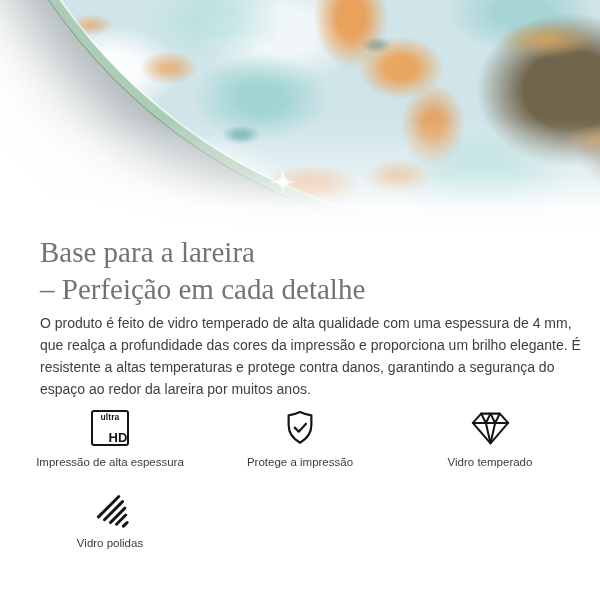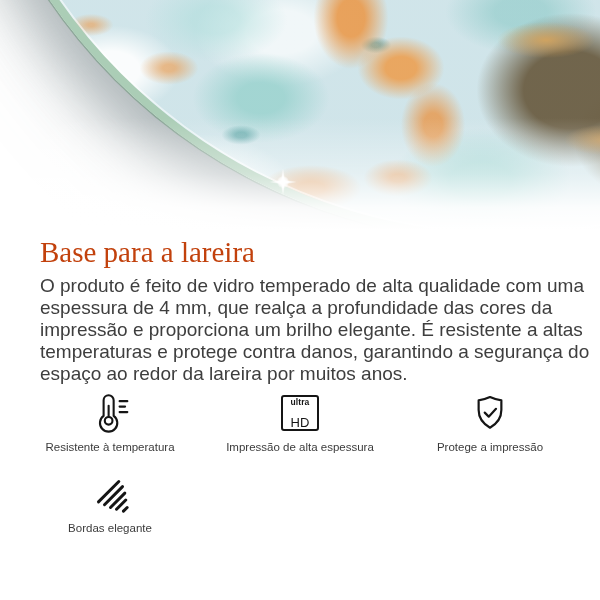--- a/index.html
+++ b/index.html
@@ -58,7 +58,7 @@
   .title{
     margin:4px 40px 0;
     font-family:"Liberation Serif","DejaVu Serif",serif;
-    font-size:29px;line-height:37px;font-weight:400;color:#c2410c;
+    font-size:29px;line-height:37px;font-weight:400;color:#737373;
   }
   .body-text{
     margin:4px 8px 0 40px;width:552px;

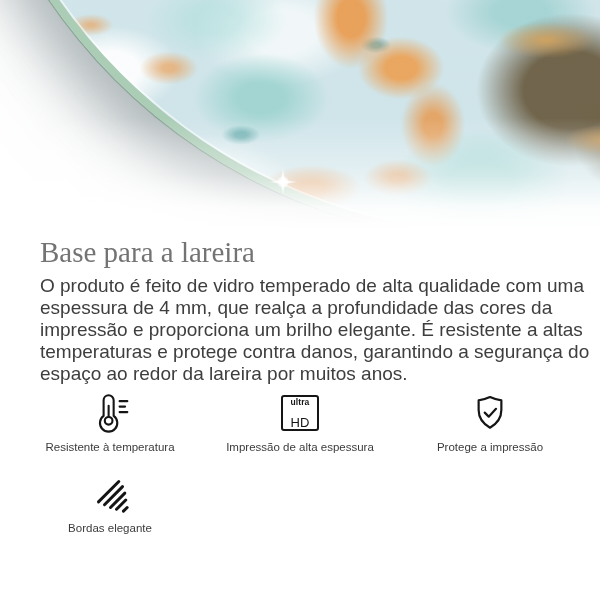--- a/index.html
+++ b/index.html
@@ -95,7 +95,7 @@
 </div>
 
 <h1 class="title"><span>Base para a lareira</span><br>
-</h1>
+<span>– Perfeição em cada detalhe</span></h1>
 
 <p class="body-text">O produto é feito de vidro temperado de alta qualidade com uma espessura de 4 mm, que realça a profundidade das cores da impressão e proporciona um brilho elegante. É resistente a altas temperaturas e protege contra danos, garantindo a segurança do espaço ao redor da lareira por muitos anos.</p>
 

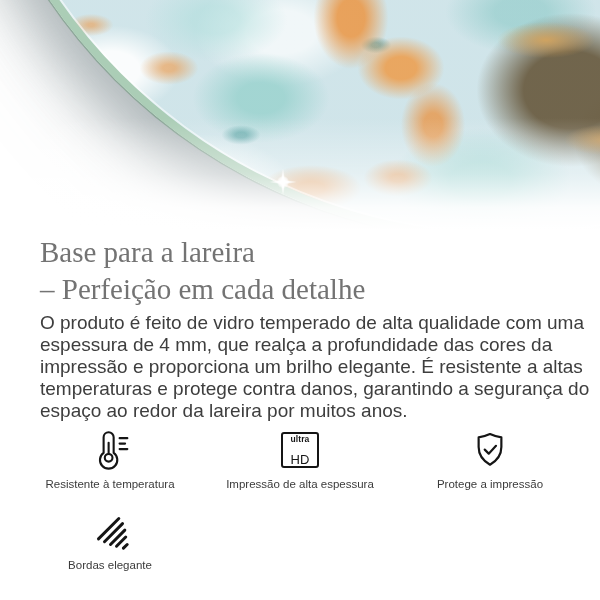--- a/index.html
+++ b/index.html
@@ -62,7 +62,7 @@
   }
   .body-text{
     margin:4px 8px 0 40px;width:552px;
-    font-size:19px;line-height:22px;color:#3e3e3e;
+    font-size:14px;line-height:22px;color:#3e3e3e;
   }
   
   .features{

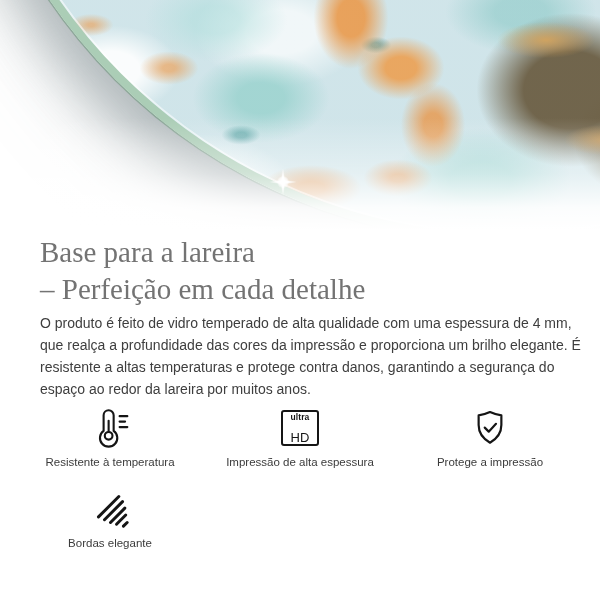--- a/index.html
+++ b/index.html
@@ -79,7 +79,7 @@
     color:#151515;background:#fff;
   }
   .uhd-top{font-size:8.5px;font-weight:700;line-height:9px;letter-spacing:0.1px;}
-  .uhd-bottom{font-size:13px;font-weight:400;line-height:13px;margin-top:9px;}
+  .uhd-bottom{font-size:13px;font-weight:700;line-height:13px;margin-top:9px;padding-left:16px;}
 </style>
 </head>
 <body>

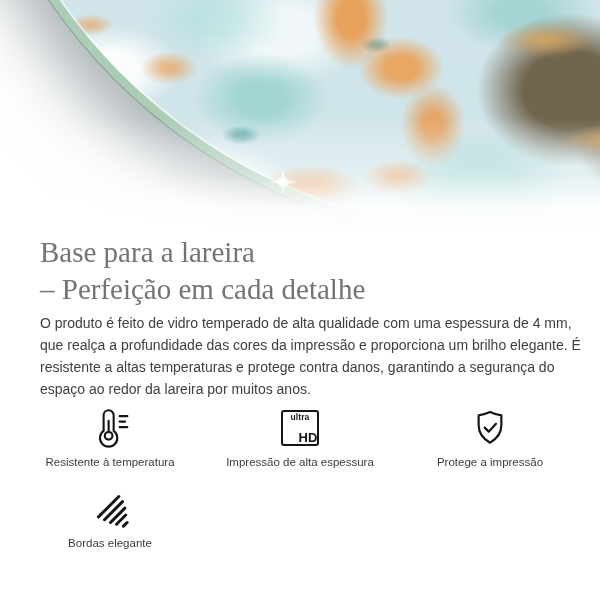--- a/index.html
+++ b/index.html
@@ -101,19 +101,6 @@
 
 <div class="features">
 
-  <div class="feature">
-    <div class="icon-box">
-      <svg class="ic" width="42" height="42" viewBox="0 0 44 46" fill="none" stroke="#151515" stroke-width="2.3" stroke-linecap="round" stroke-linejoin="round">
-        <path d="M15 9 a5.5 5.5 0 0 1 11 0 v17.2 a9.5 9.5 0 1 1 -11 0 z"></path>
-        <circle cx="20.5" cy="31.5" r="4.2"></circle>
-        <line x1="20.5" y1="15" x2="20.5" y2="26.8"></line>
-        <line x1="32.5" y1="10" x2="41" y2="10"></line>
-        <line x1="32.5" y1="16" x2="38.5" y2="16"></line>
-        <line x1="32.5" y1="22" x2="41" y2="22"></line>
-      </svg>
-    </div>
-    <div class="feature-label">Resistente à temperatura</div>
-  </div>
 
   <div class="feature">
     <div class="icon-box">

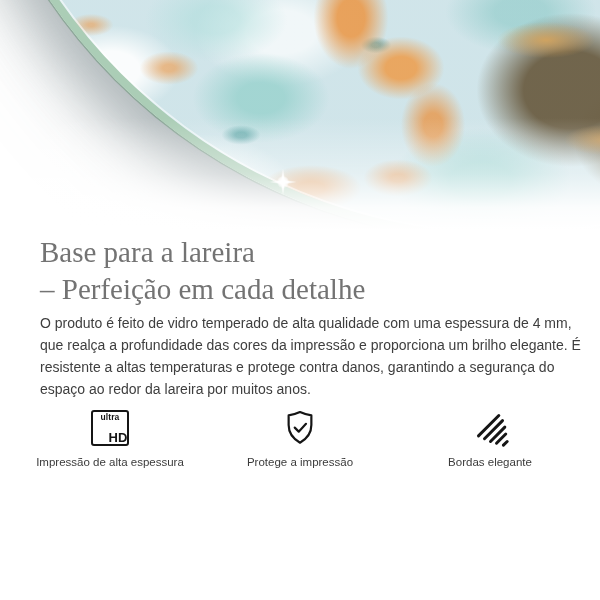--- a/index.html
+++ b/index.html
@@ -122,6 +122,17 @@
     <div class="feature-label">Protege a impressão</div>
   </div>
 
+  <div class="feature">
+    <div class="icon-box">
+      <svg class="ic" width="43" height="39" viewBox="0 0 46 42" fill="none" stroke="#151515" stroke-width="2.2" stroke-linecap="round" stroke-linejoin="round">
+        <path d="M13 5 H33 L42 15 L23 37 L4 15 Z"></path>
+        <line x1="4" y1="15" x2="42" y2="15"></line>
+        <path d="M13 5 L18 15 L23 5 L28 15 L33 5"></path>
+        <path d="M18 15 L23 37 M28 15 L23 37"></path>
+      </svg>
+    </div>
+    <div class="feature-label">Vidro temperado</div>
+  </div>
 
   <div class="feature">
     <div class="icon-box">

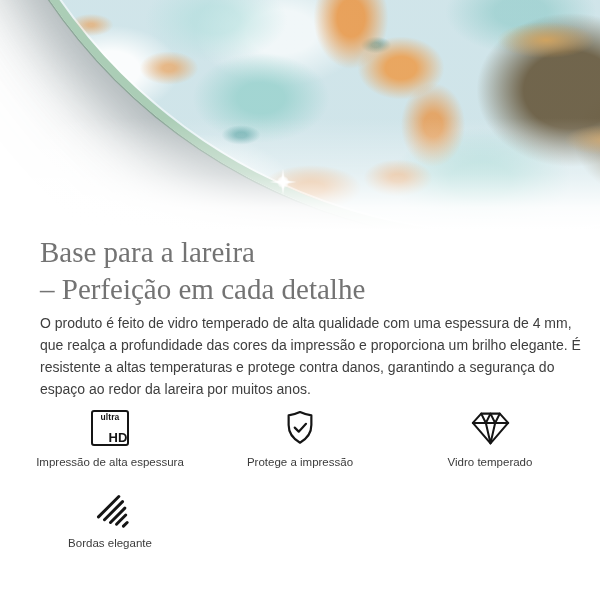--- a/index.html
+++ b/index.html
@@ -144,7 +144,7 @@
         <line x1="34" y1="38" x2="38" y2="34"></line>
       </svg>
     </div>
-    <div class="feature-label">Bordas elegante</div>
+    <div class="feature-label">Vidro polidas</div>
   </div>
 
 

